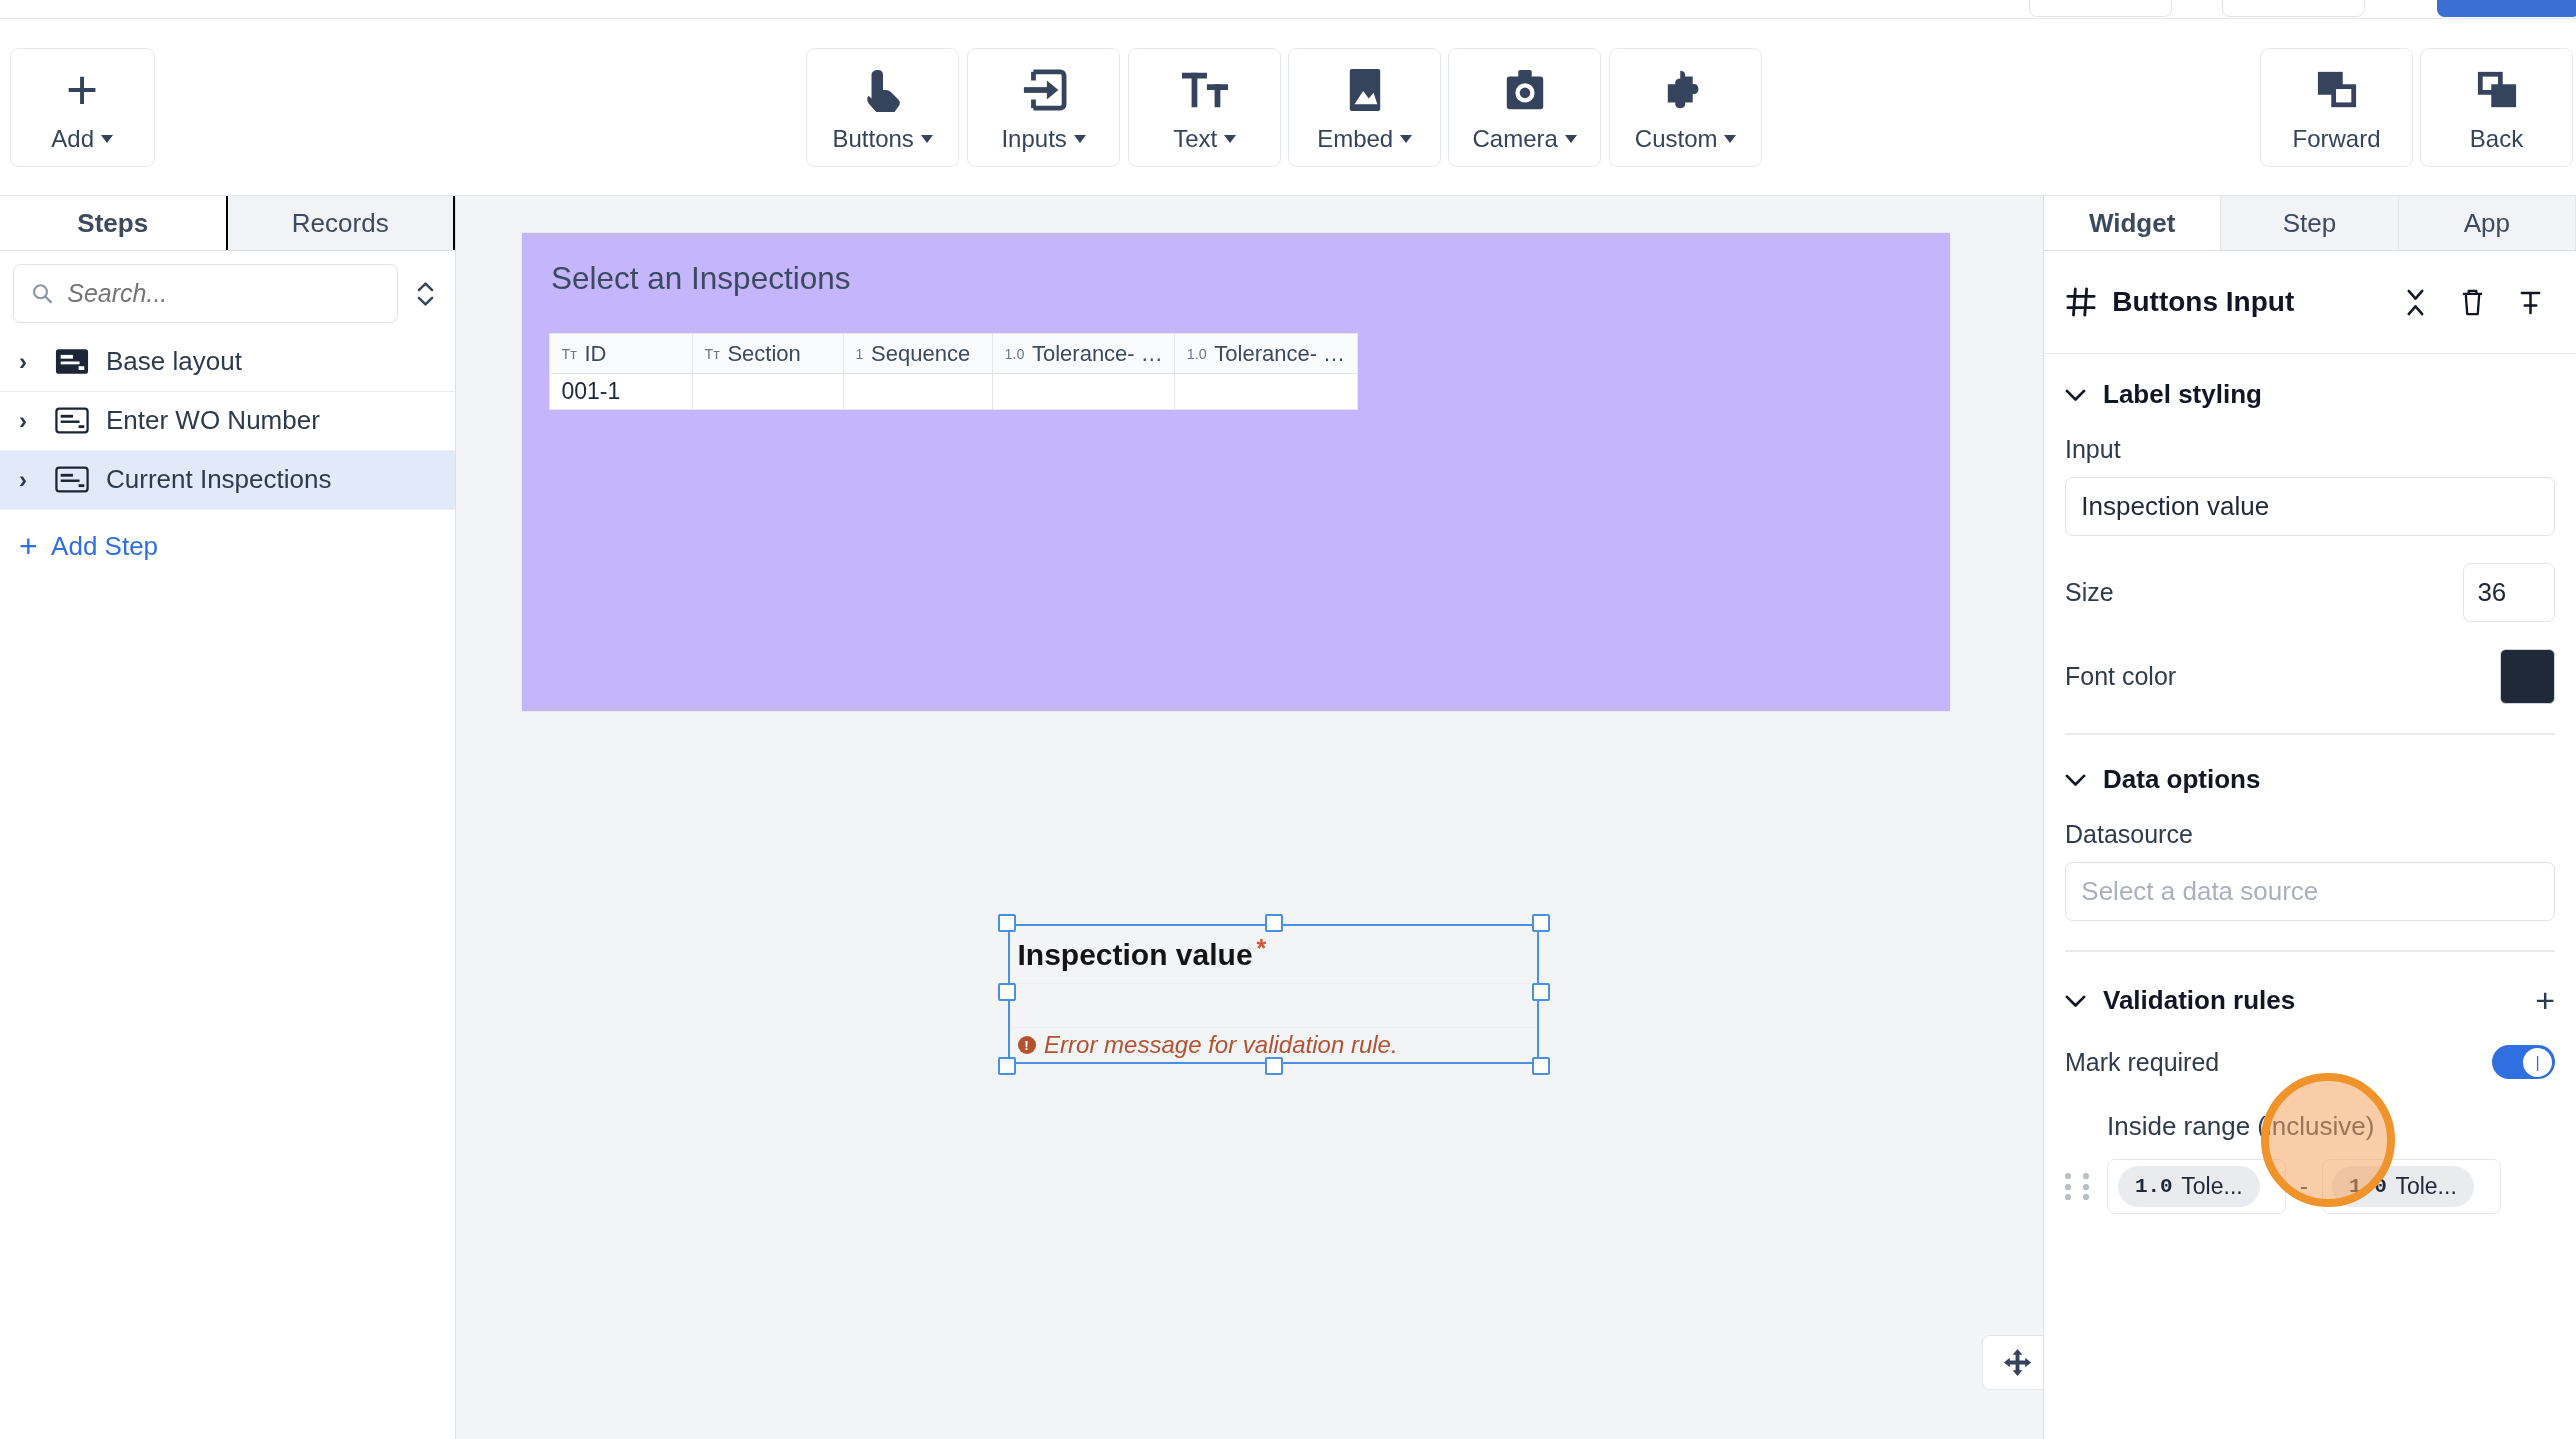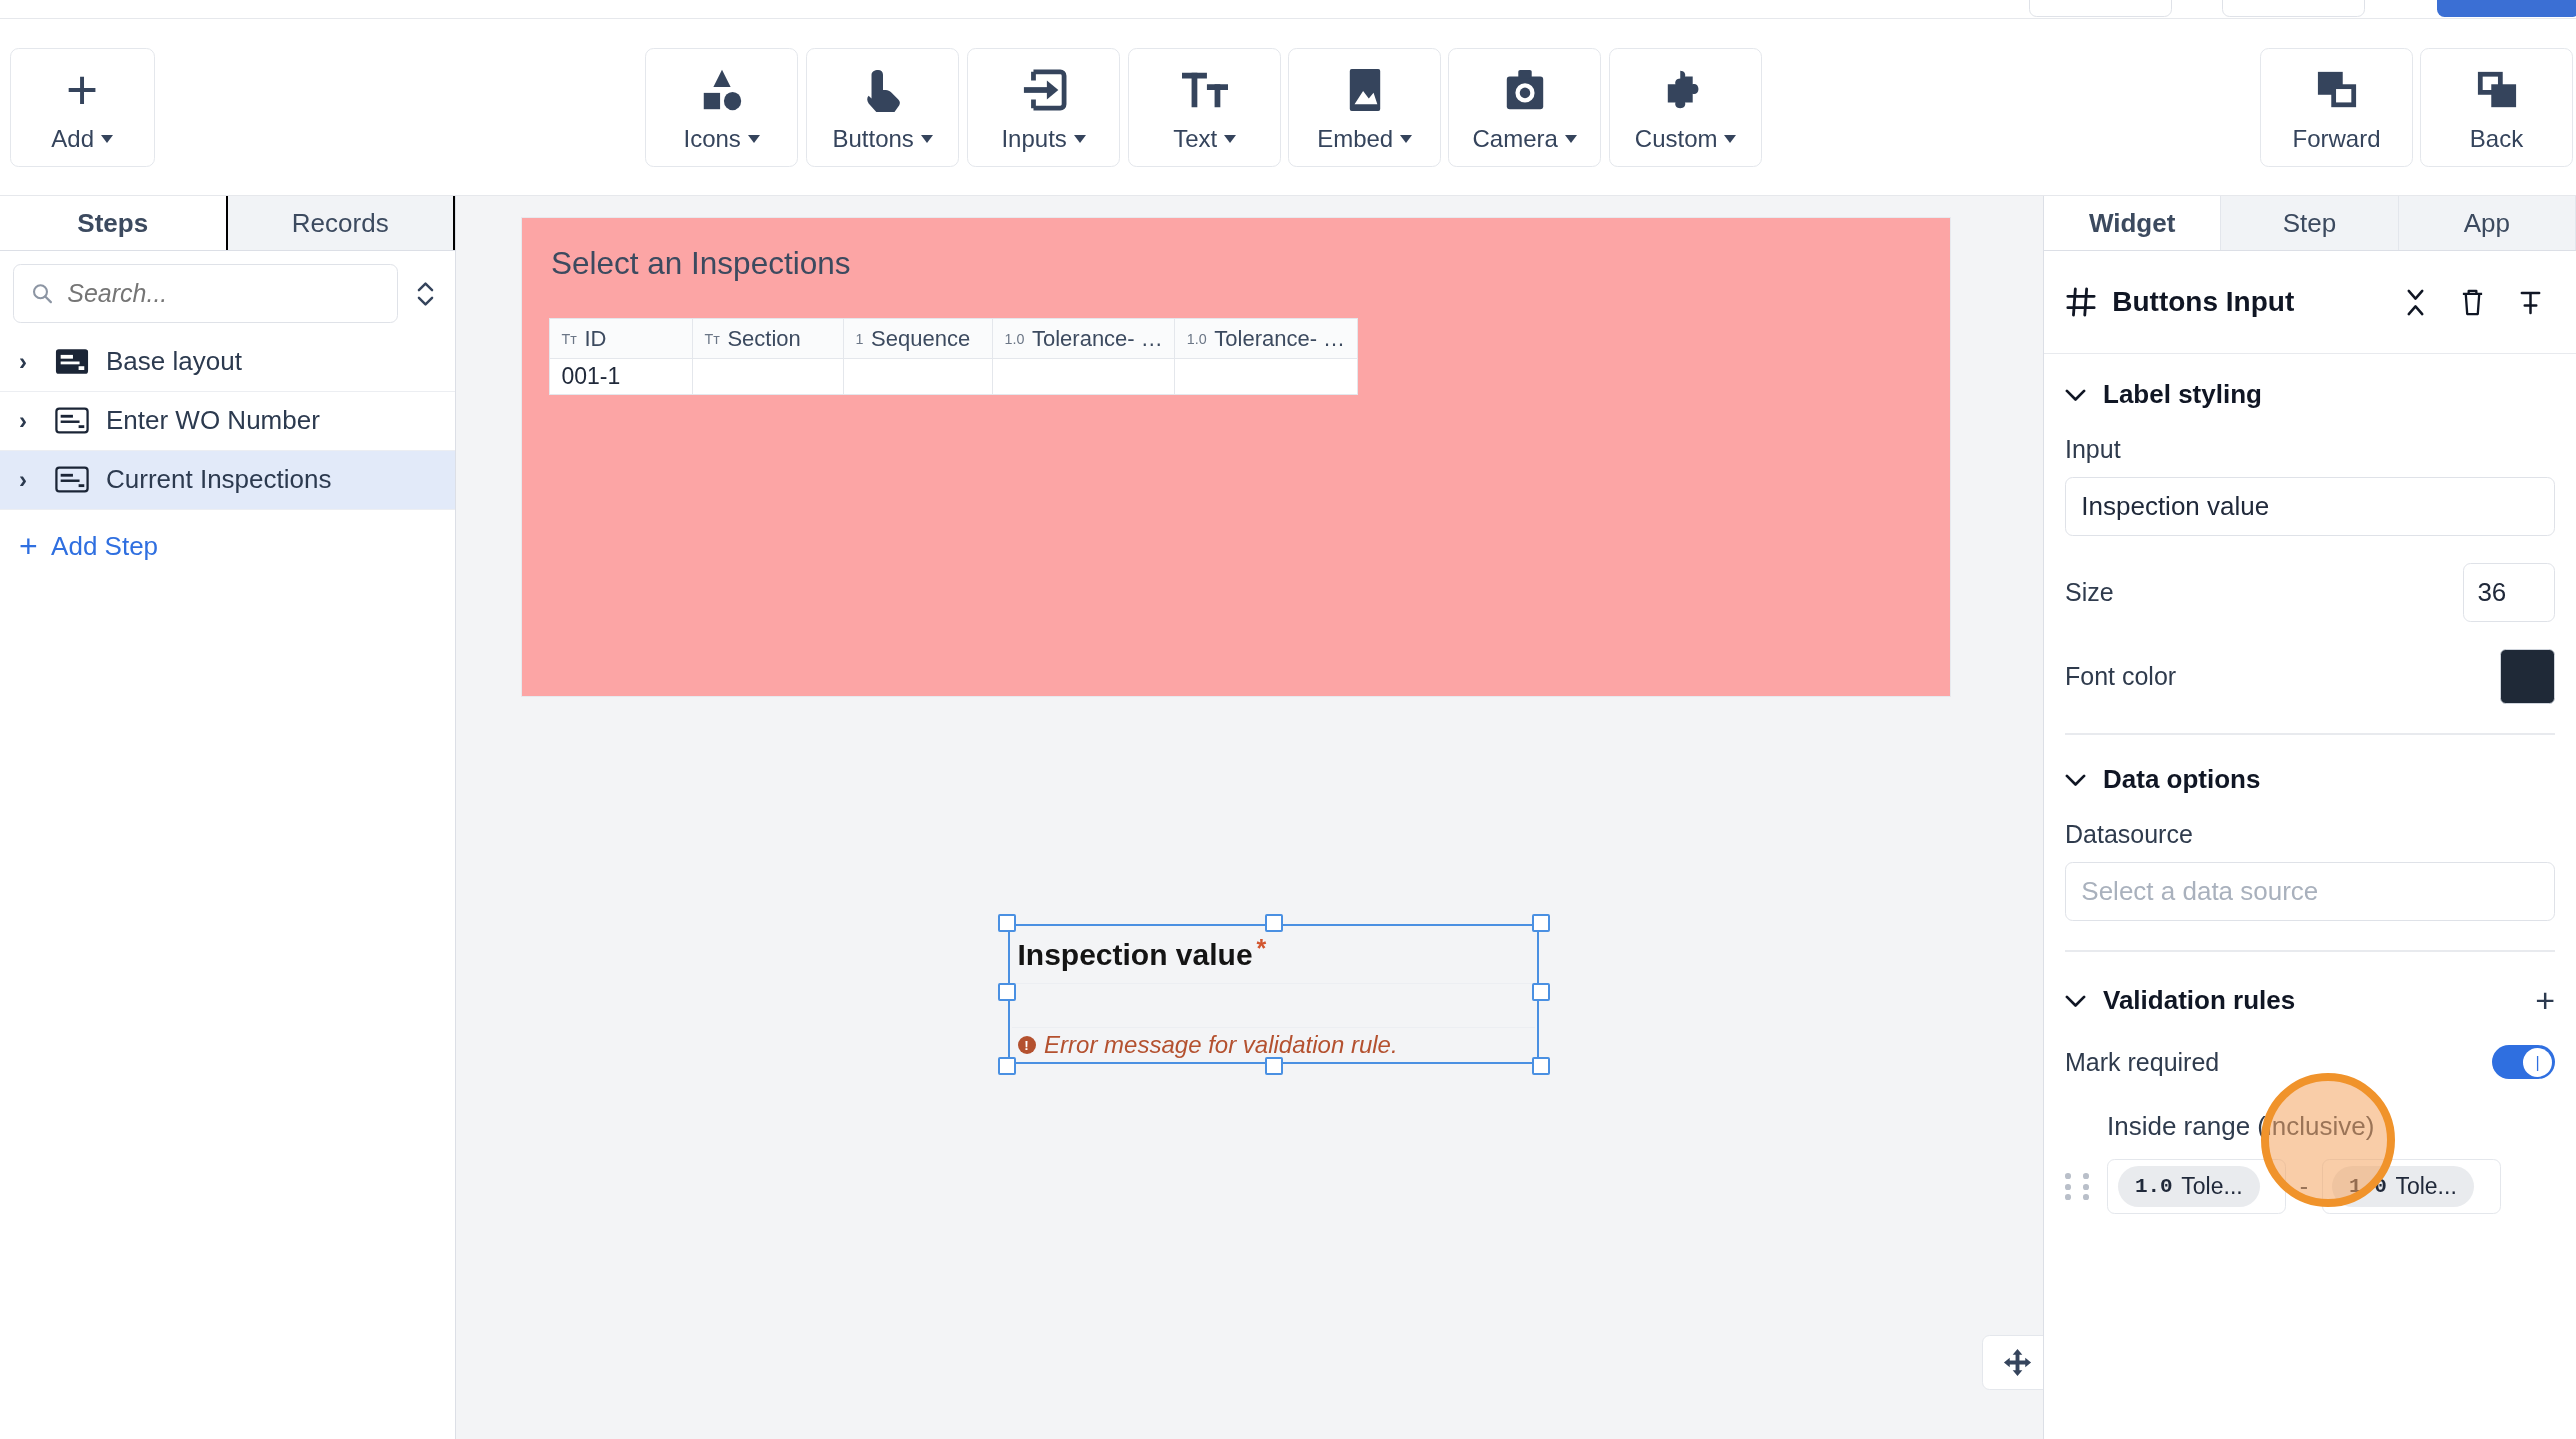--- a/index.html
+++ b/index.html
@@ -254,19 +254,6 @@
         </div>
     </div>
 
-    <div class="tb-btn tb-icons">
-      <div class="glyph">
-        <svg width="48" height="48" viewBox="0 0 50 50">
-            <polygon points="25,4 34,22 16,22" fill="#35445c"></polygon>
-            <rect x="6" y="28" width="17" height="17" fill="#35445c"></rect>
-            <ellipse cx="36" cy="36.5" rx="9" ry="9.5" fill="#35445c"></ellipse>
-          </svg>
-      </div>
-      <div class="lbl">
-          <span>Icons</span>
-          <span class="caret"></span>
-        </div>
-    </div>
 
     <div class="tb-btn tb-buttons">
       <div class="glyph">

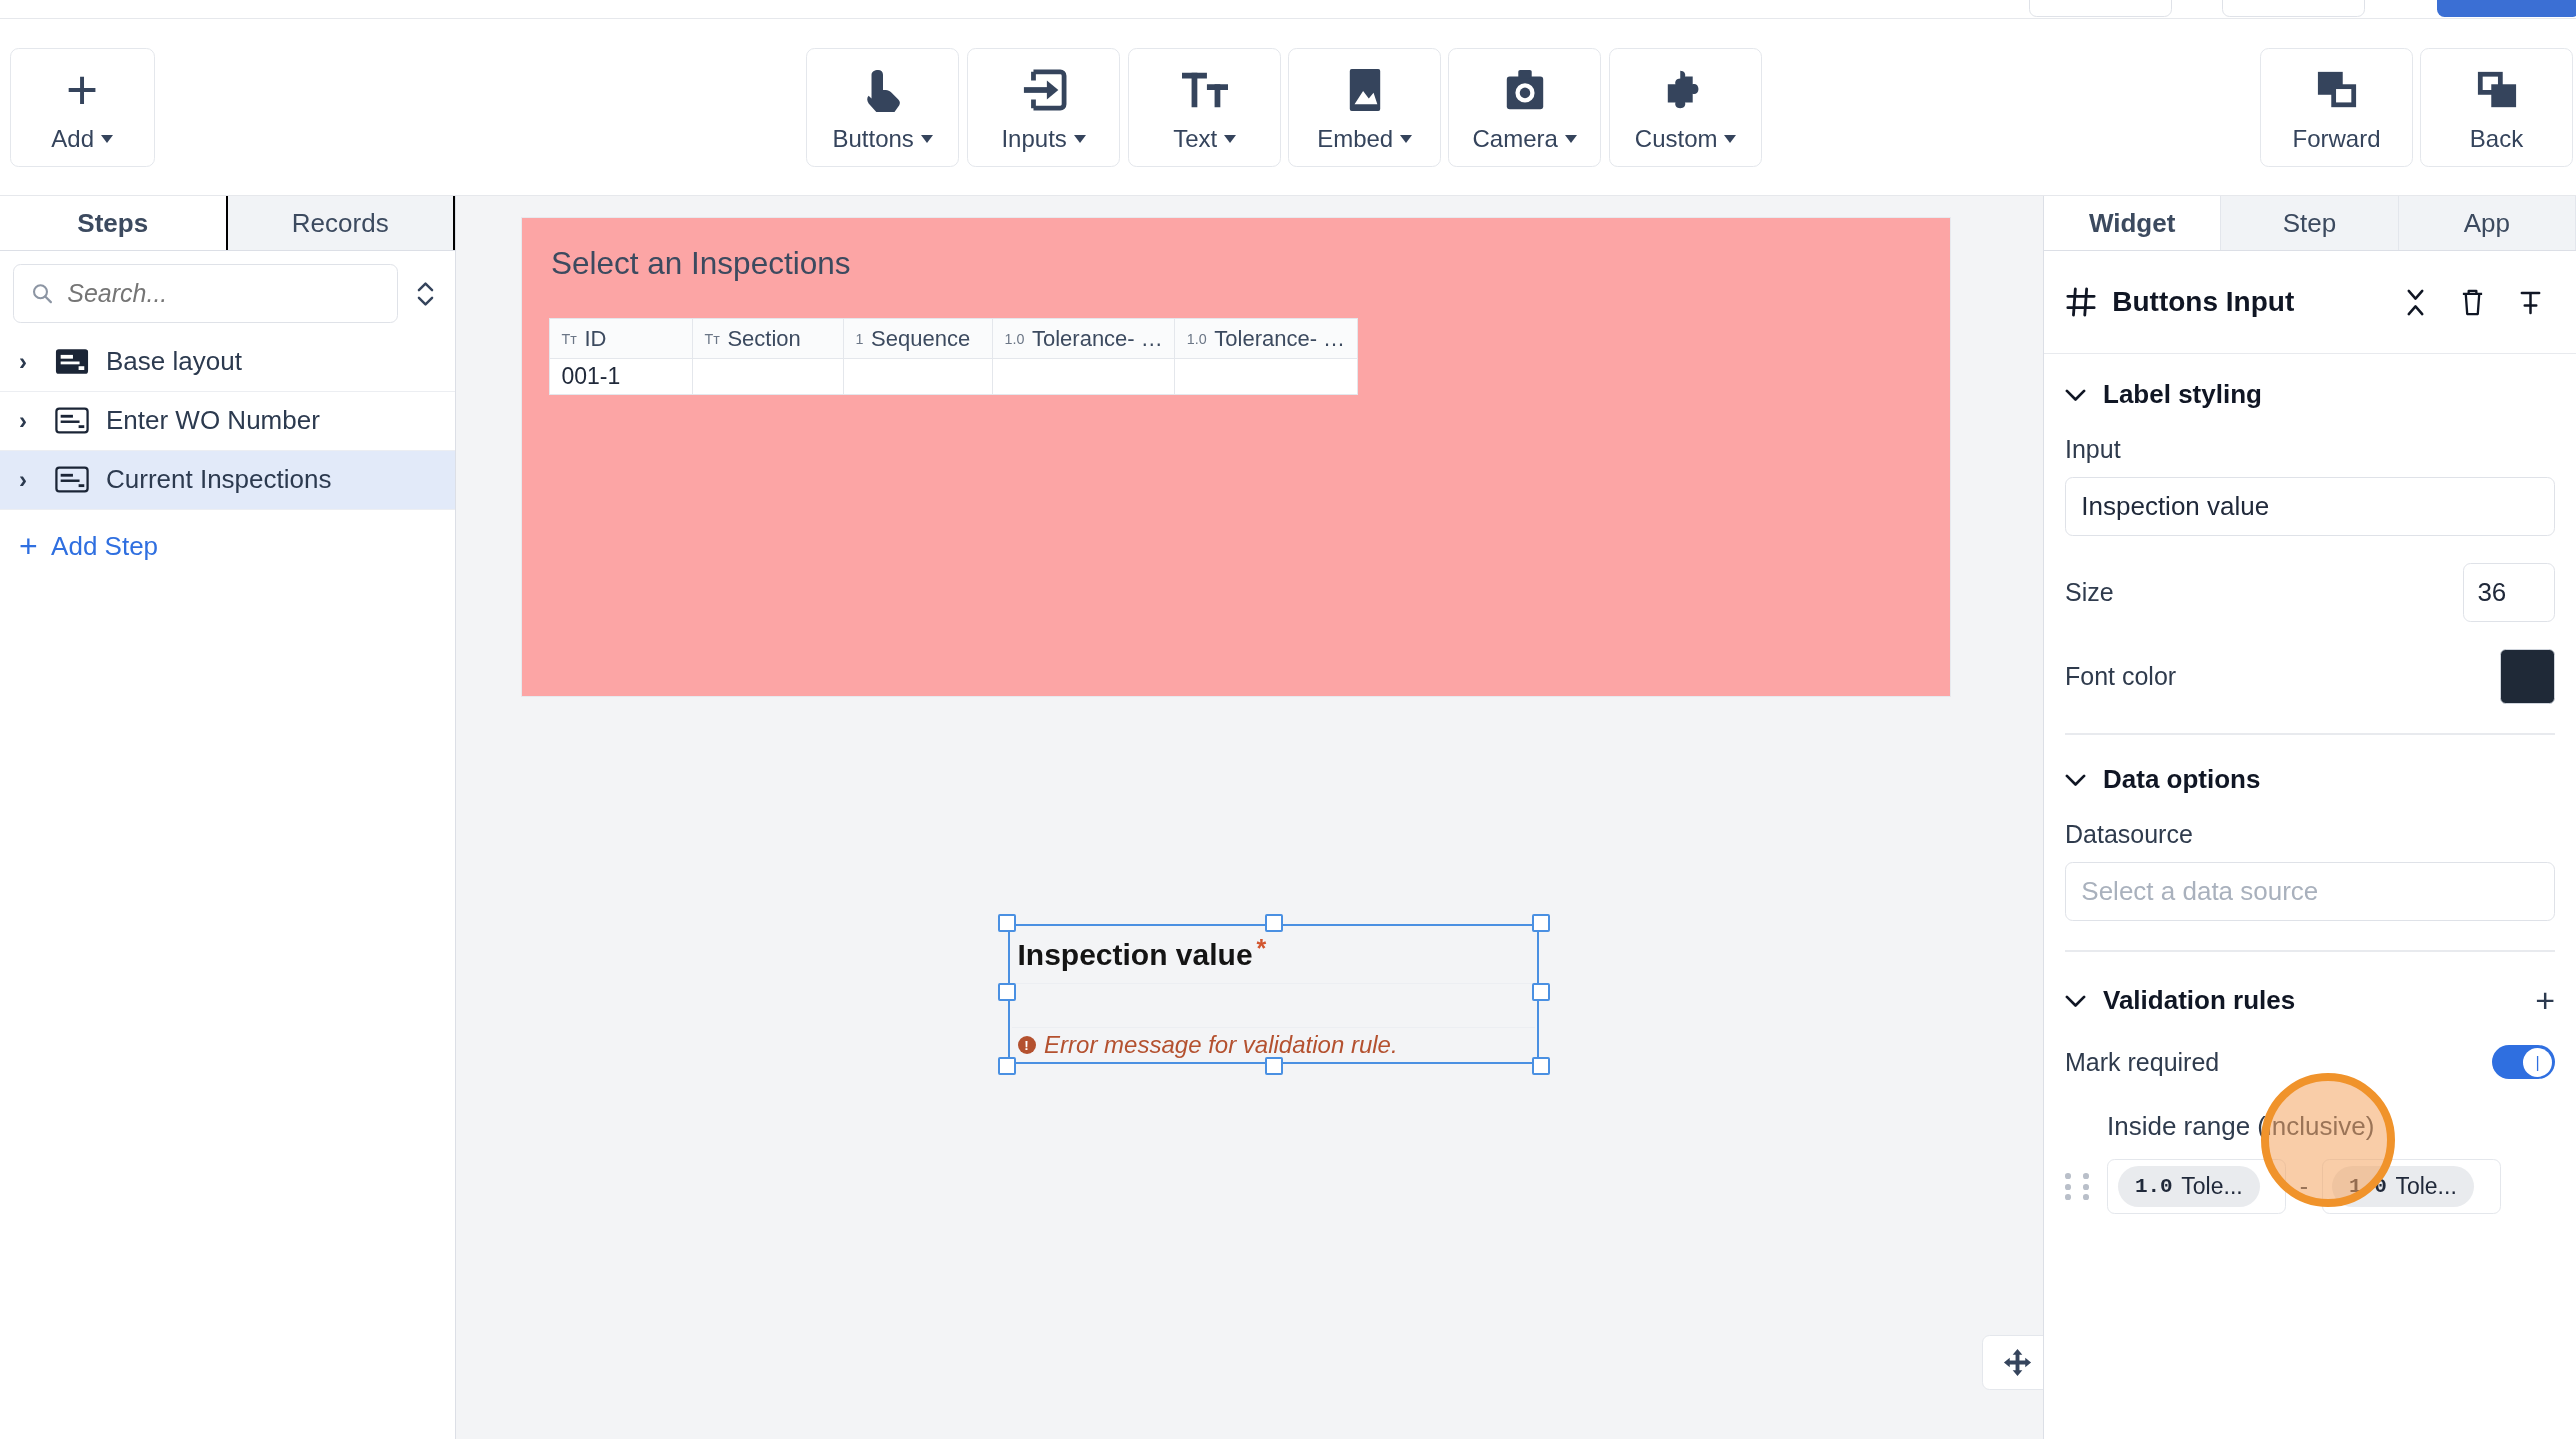--- a/index.html
+++ b/index.html
@@ -101,8 +101,8 @@
     background: #f3f4f6;
   }
   .sheet {
-    position: absolute; left: 65px; top: 21px; width: 1430px; height: 480px;
-    background: #fca5a5; border: 1px solid #e7e9ee;
+    position: absolute; left: 65px; top: 36px; width: 1430px; height: 480px;
+    background: #c4b5fd; border: 1px solid #e7e9ee;
   }
   .sheet-title { position: absolute; left: 29px; top: 27px; font-size: 31.5px; color: #3c4a5f; }
   .tbl { position: absolute; left: 27px; top: 100px; }

